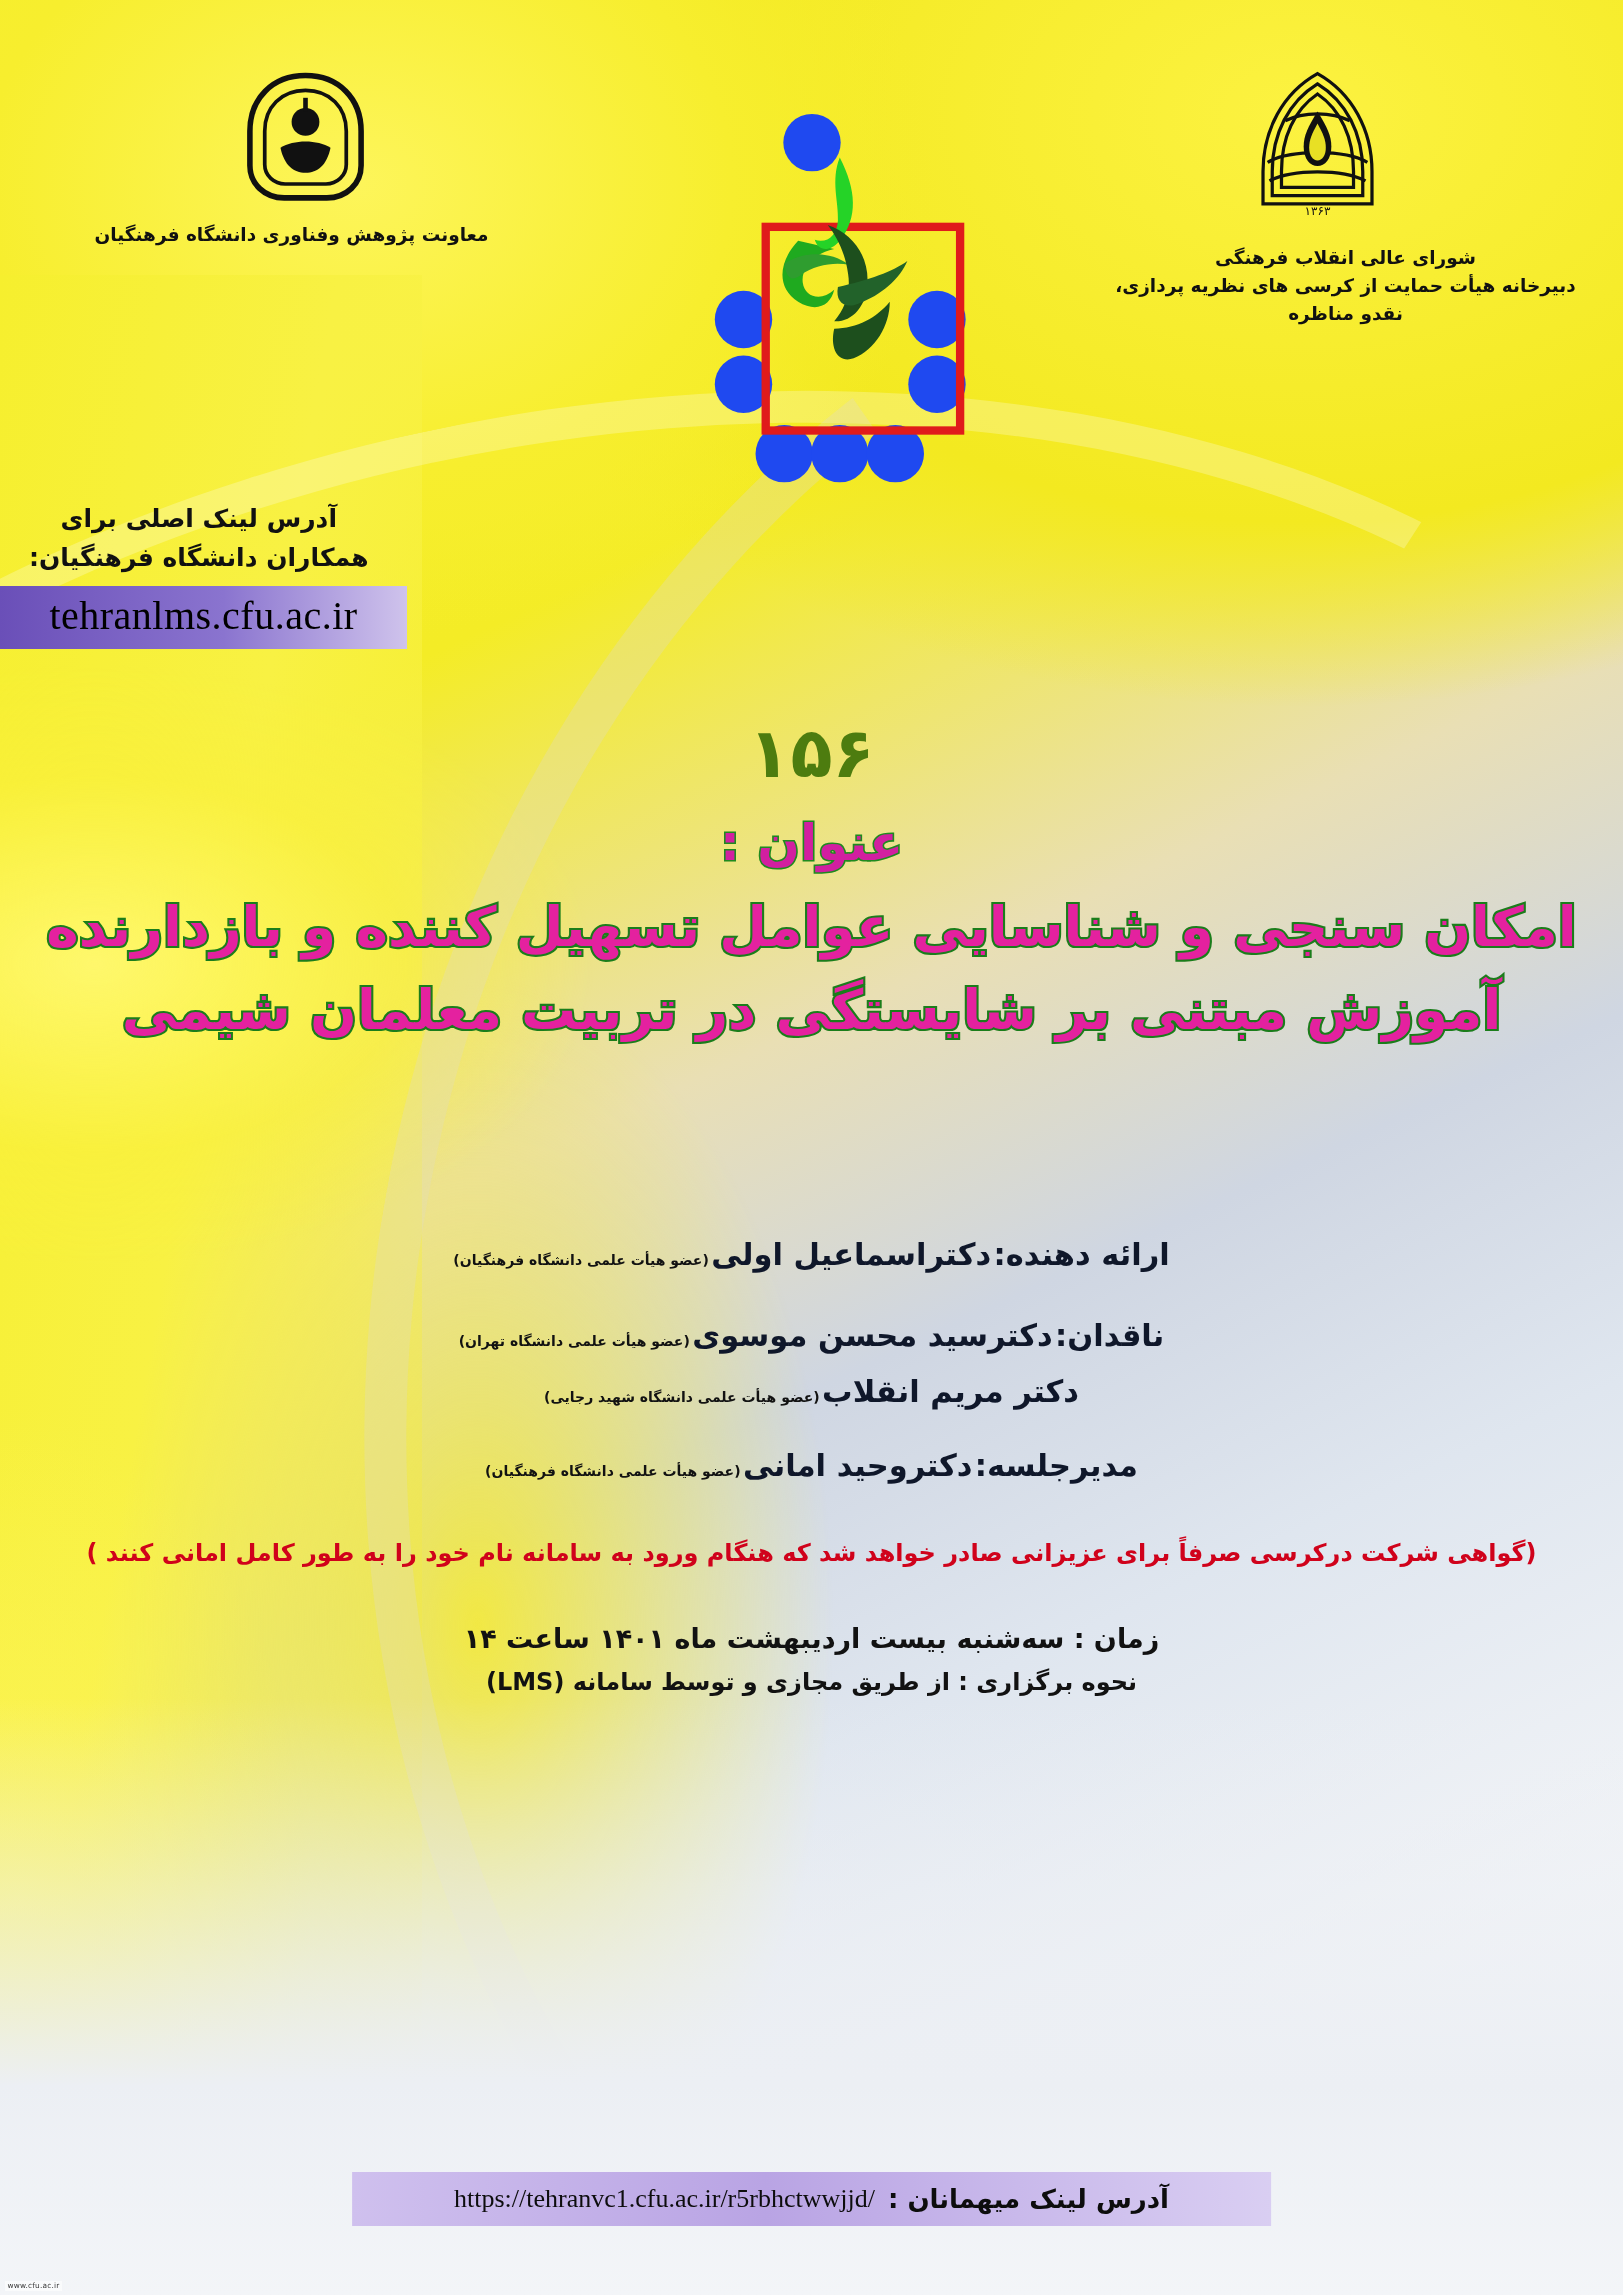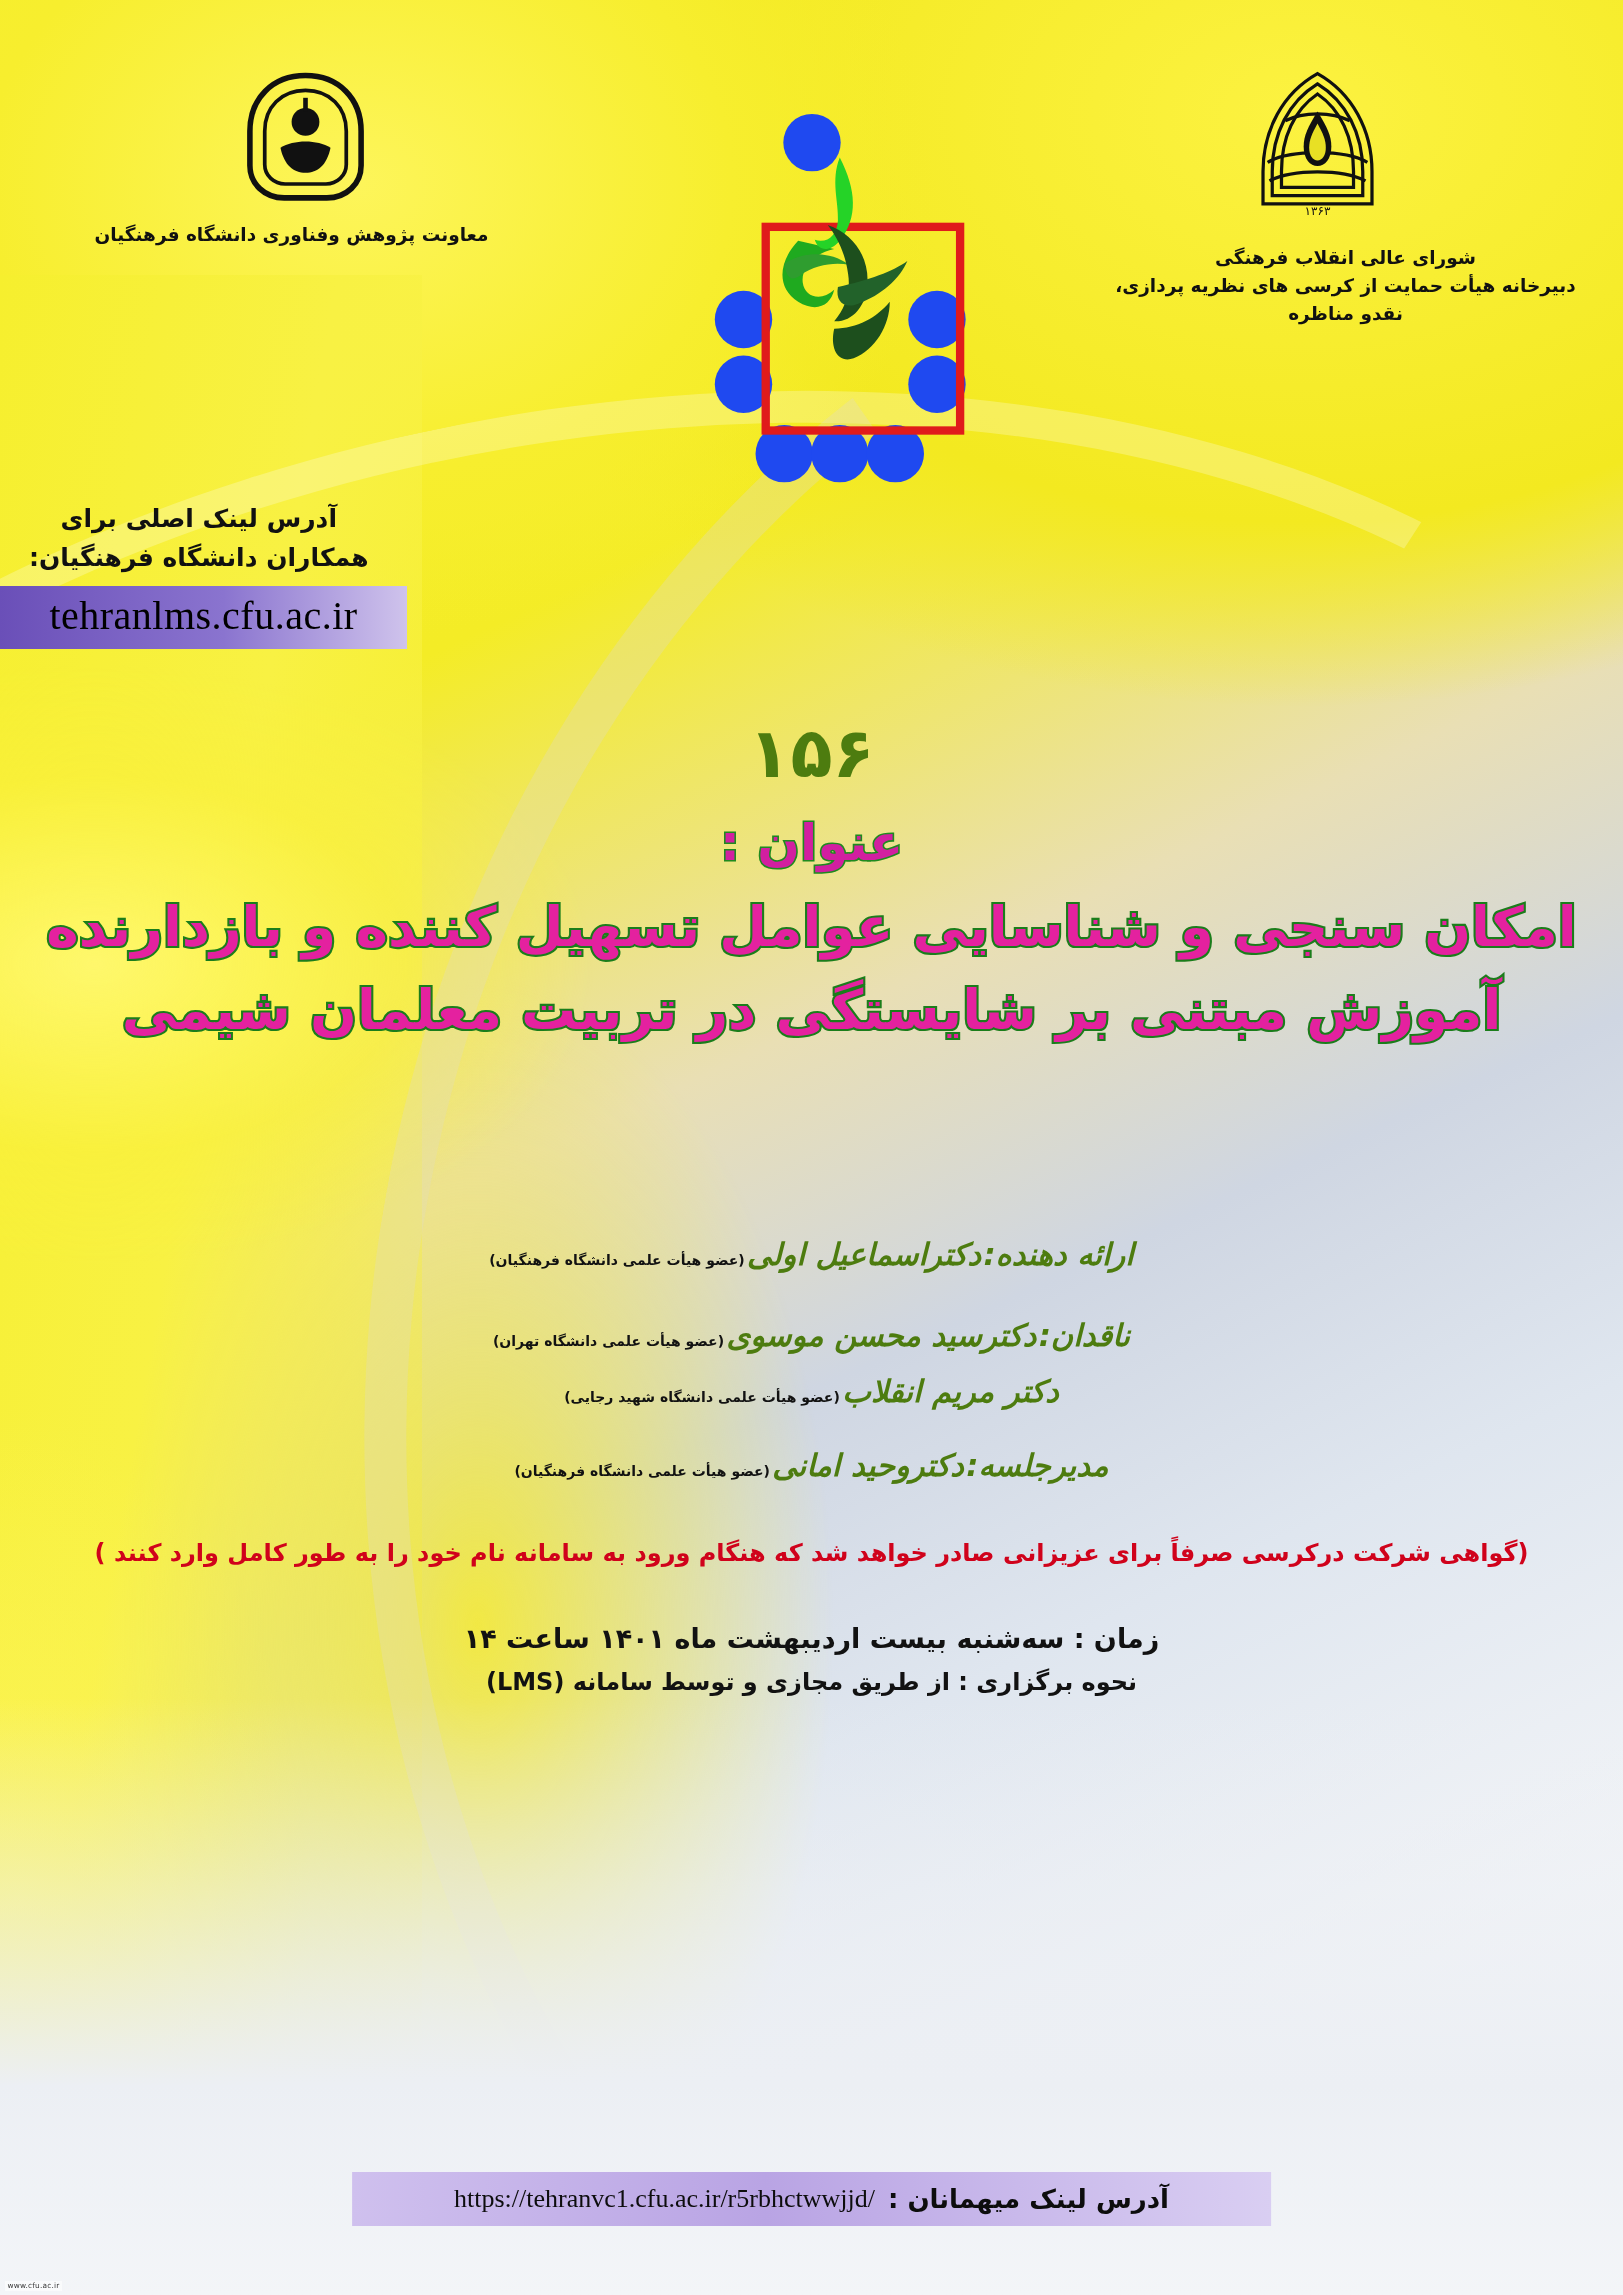--- a/index.html
+++ b/index.html
@@ -212,8 +212,7 @@
   .row-big {
     font-size: 30.5px;
     font-weight: bold;
-    color: #4d7c0f;
-    font-style: italic;
+    color: #0f172a;
   }
   .row-sub {
     font-size: 14px;

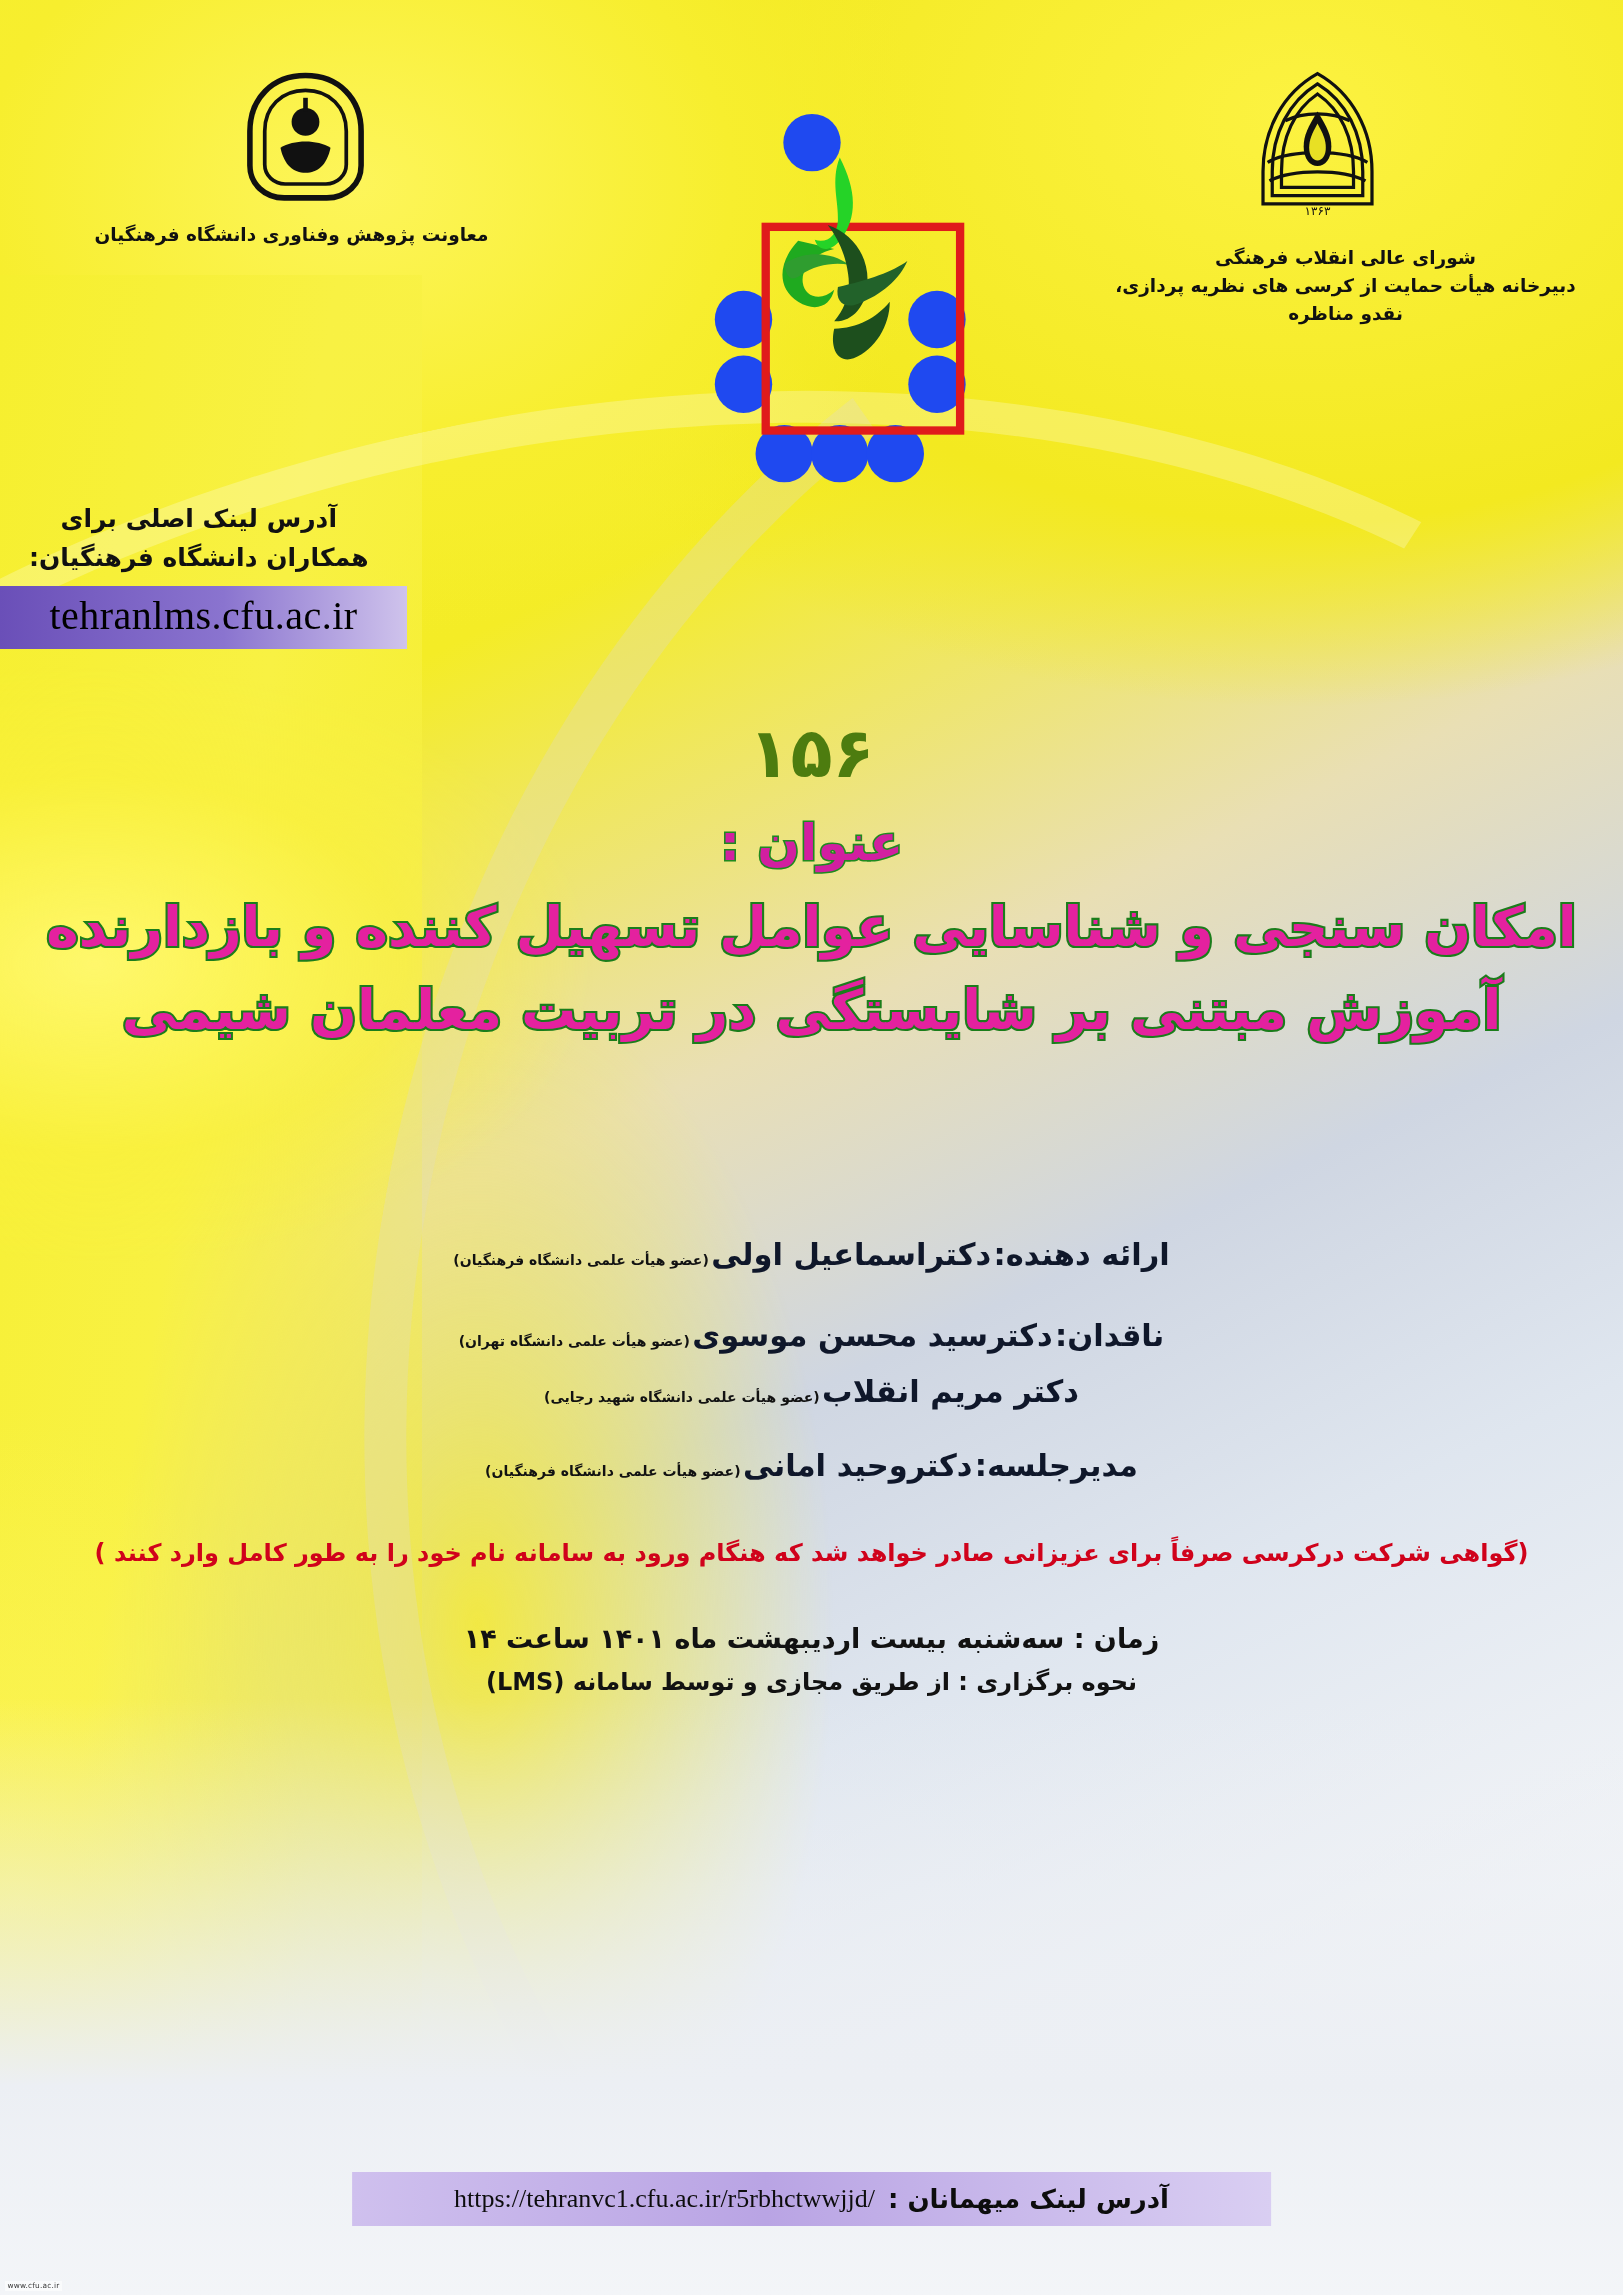--- a/index.html
+++ b/index.html
@@ -388,7 +388,7 @@
     <span class="row-sub">(عضو هیأت علمی دانشگاه فرهنگیان)</span>
   </div>
 
-  <div class="note">(گواهی شرکت درکرسی صرفاً برای عزیزانی صادر خواهد شد که هنگام ورود به سامانه نام خود را به طور کامل وارد کنند )</div>
+  <div class="note">(گواهی شرکت درکرسی صرفاً برای عزیزانی صادر خواهد شد که هنگام ورود به سامانه نام خود را به طور کامل امانی کنند )</div>
 
   <div class="schedule">
     <div>زمان : سه‌شنبه بیست اردیبهشت ماه ۱۴۰۱ ساعت ۱۴</div>

